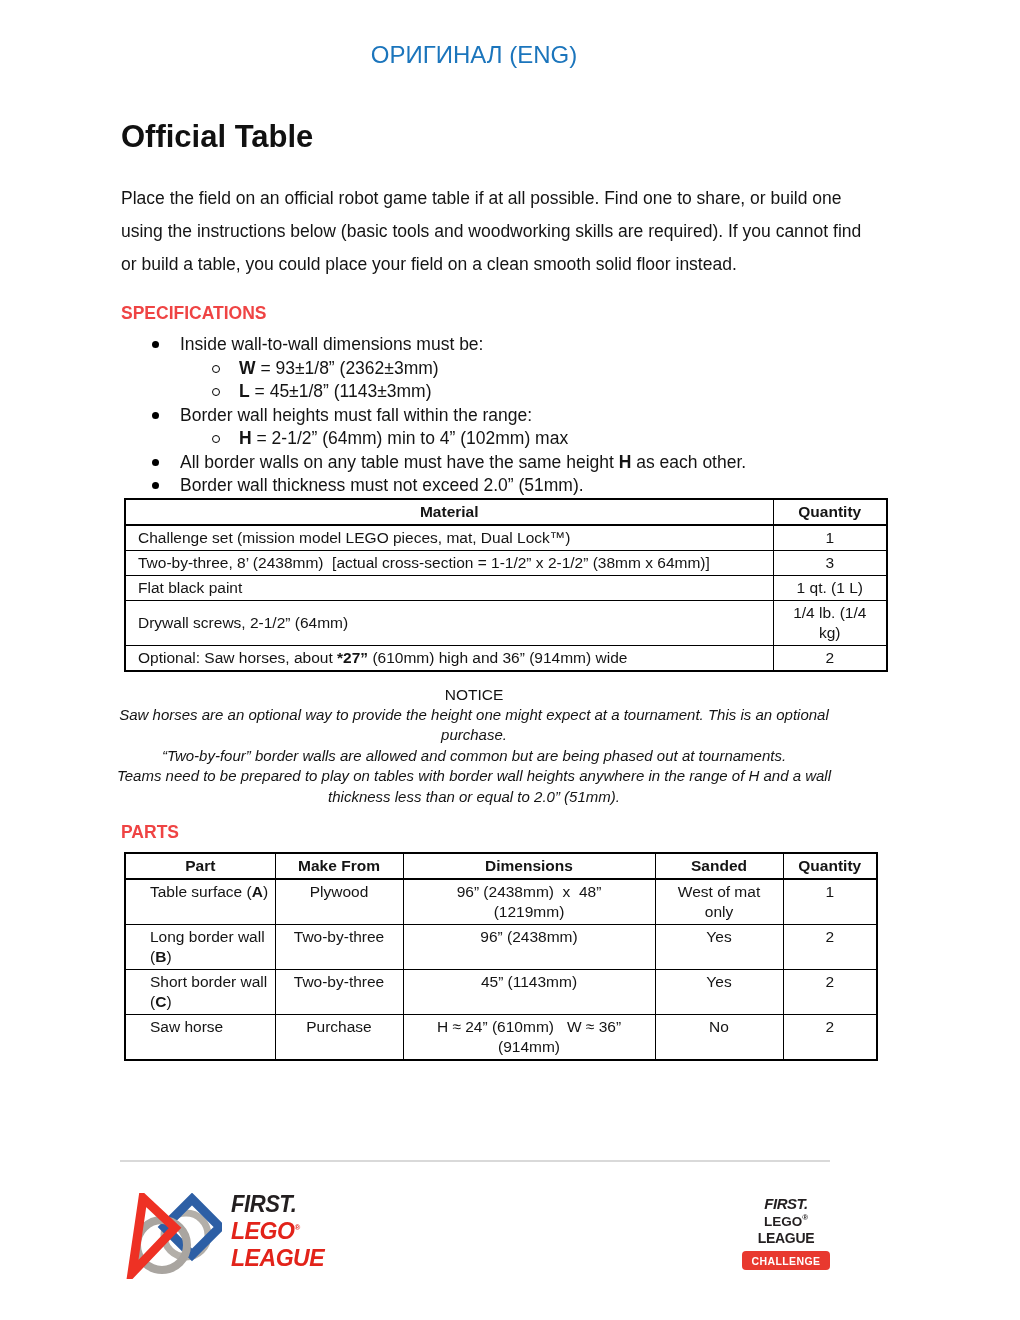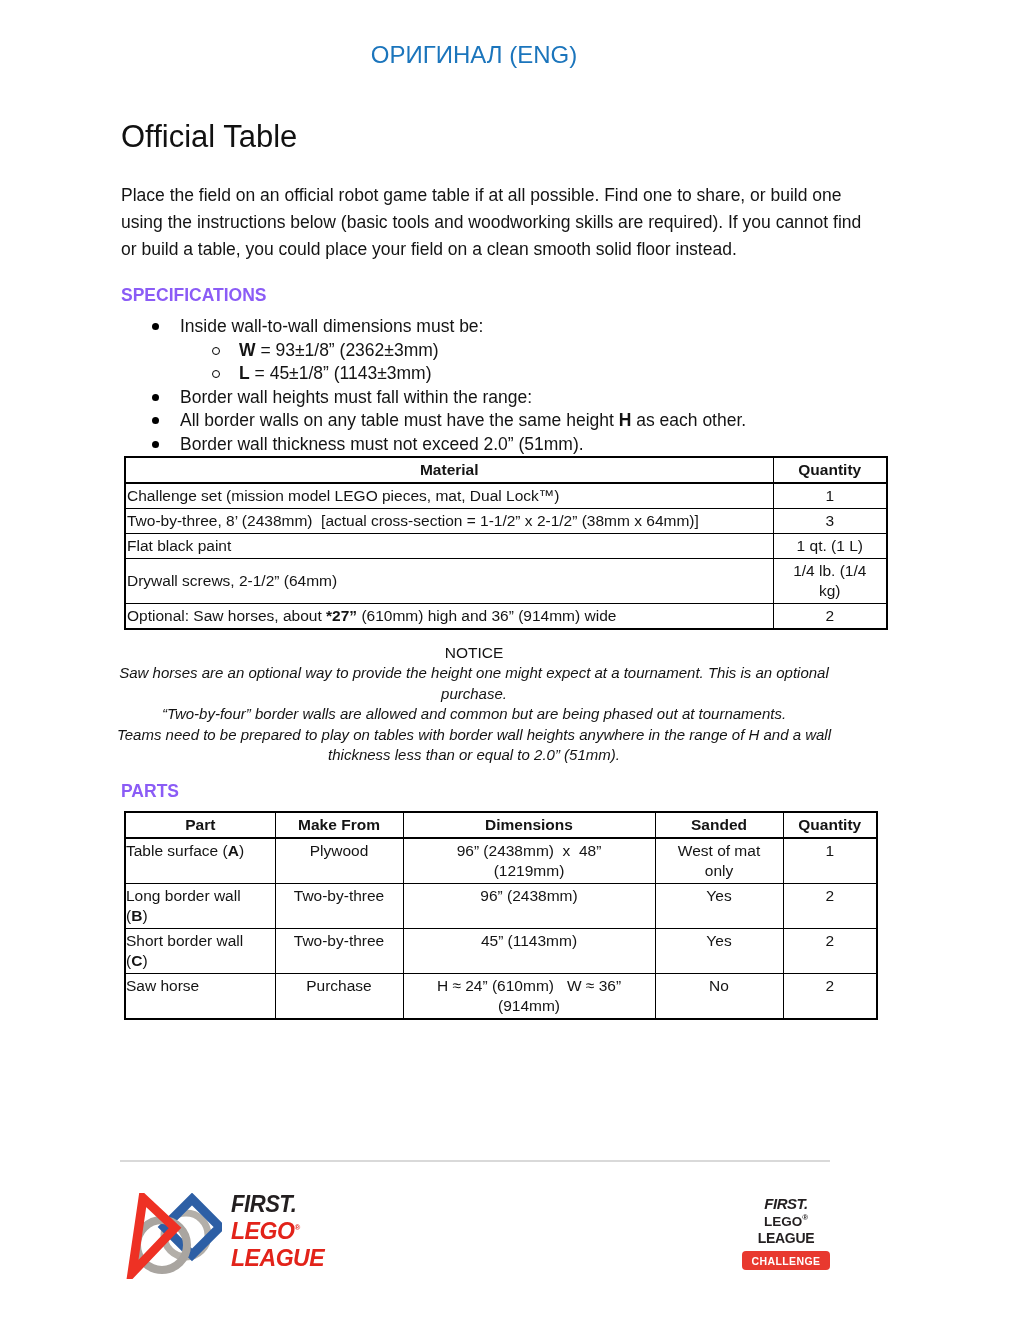--- a/index.html
+++ b/index.html
@@ -11,7 +11,7 @@
   
   .banner { padding-top:41px; text-align:center; font-size:24px; color:#1B75BC; }
   
-  h1.doc-title { margin:50px 0 0 121px; font-size:31px; font-weight:400; color:#111; }
+  h1.doc-title { margin:50px 0 0 121px; font-size:31px; font-weight:700; color:#111; }
   
   .intro { margin:27px 0 0 121px; width:748px; font-size:17.5px; line-height:27px; }
   

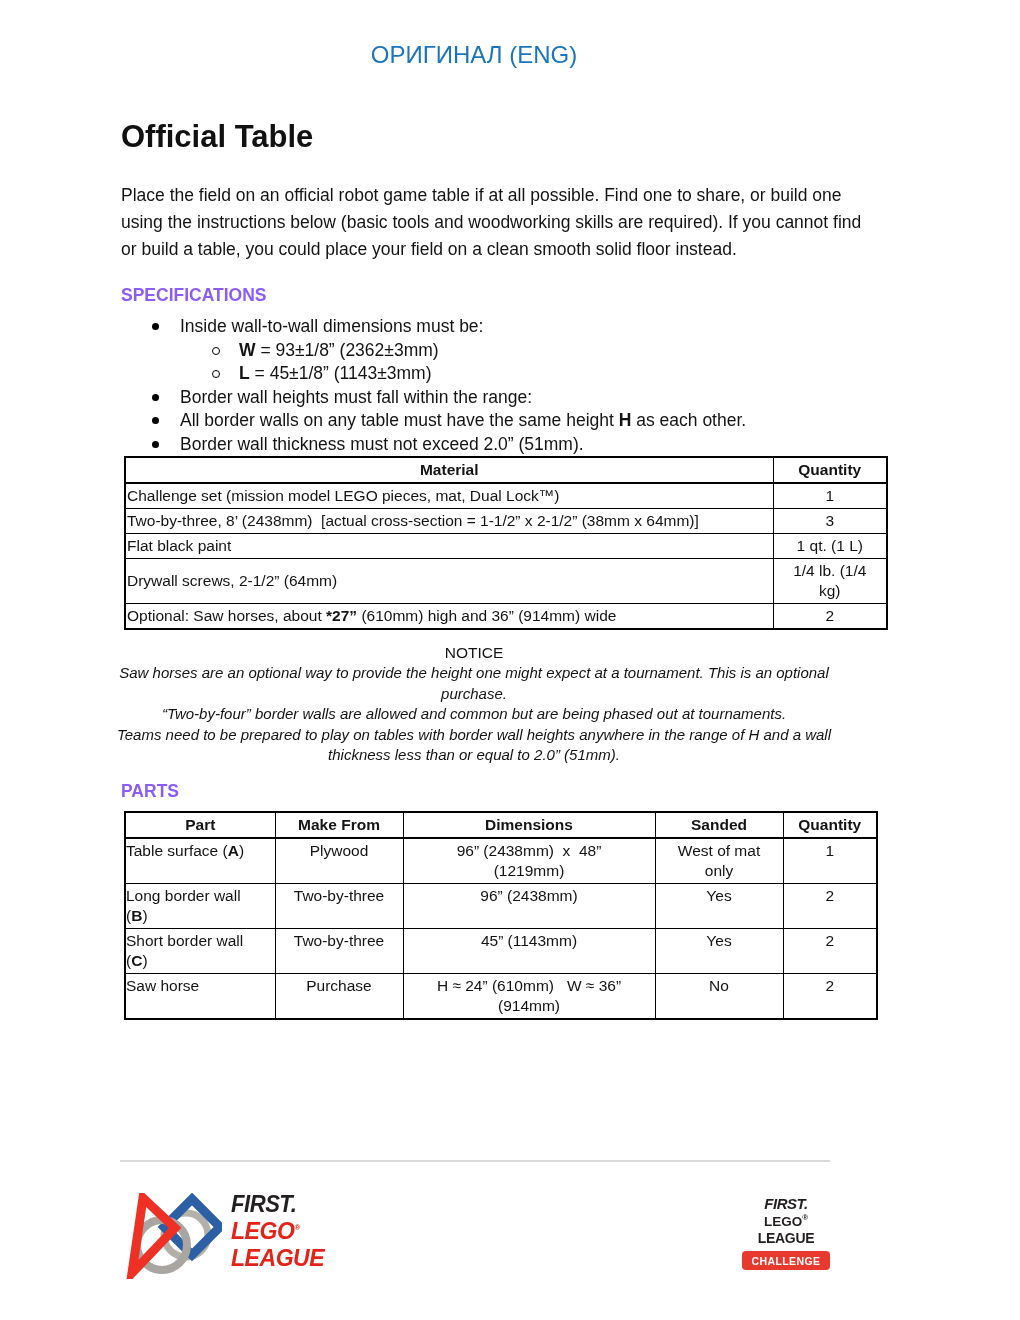--- a/index.html
+++ b/index.html
@@ -13,7 +13,7 @@
   
   h1.doc-title { margin:50px 0 0 121px; font-size:31px; font-weight:700; color:#111; }
   
-  .intro { margin:27px 0 0 121px; width:748px; font-size:17.5px; line-height:27px; }
+  .intro { margin:27px 0 0 121px; width:748px; font-size:17.5px; line-height:33px; }
   
   .sec-h { font-size:17.5px; font-weight:700; color:#8b5cf6; }
   #spec-heading { margin:22px 0 9px 121px; }

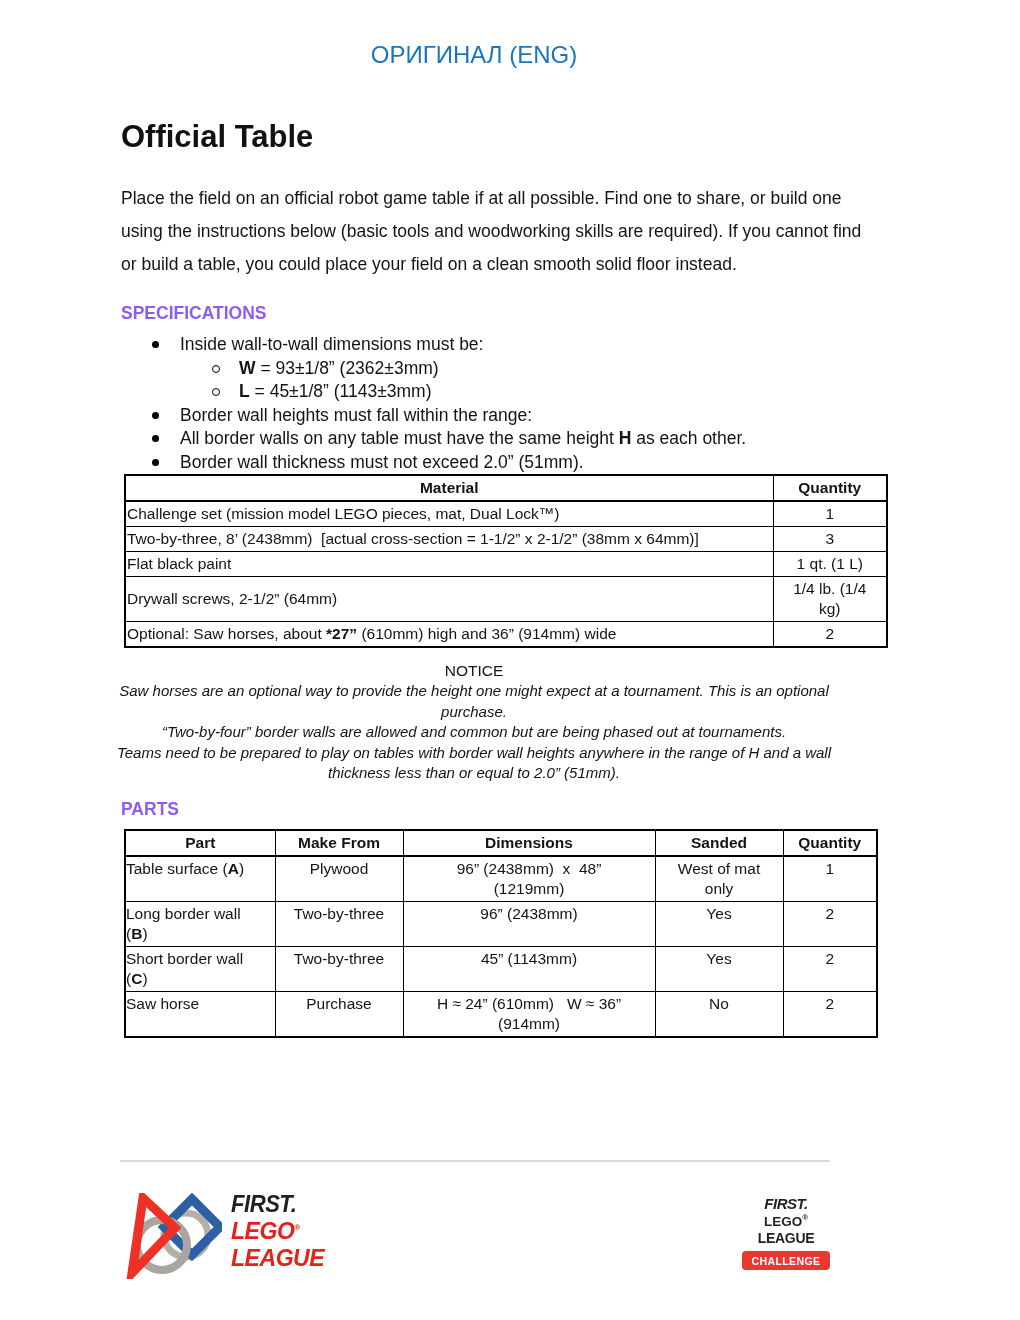--- a/index.html
+++ b/index.html
@@ -15,7 +15,7 @@
   
   .intro { margin:27px 0 0 121px; width:748px; font-size:17.5px; line-height:33px; }
   
-  .sec-h { font-size:17.5px; font-weight:700; color:#8b5cf6; }
+  .sec-h { font-size:17.5px; font-weight:700; color:#ef4444; }
   #spec-heading { margin:22px 0 9px 121px; }
   #materials-heading { margin:17px 0 9px 121px; }
   #parts-heading { margin:15px 0 9px 121px; }

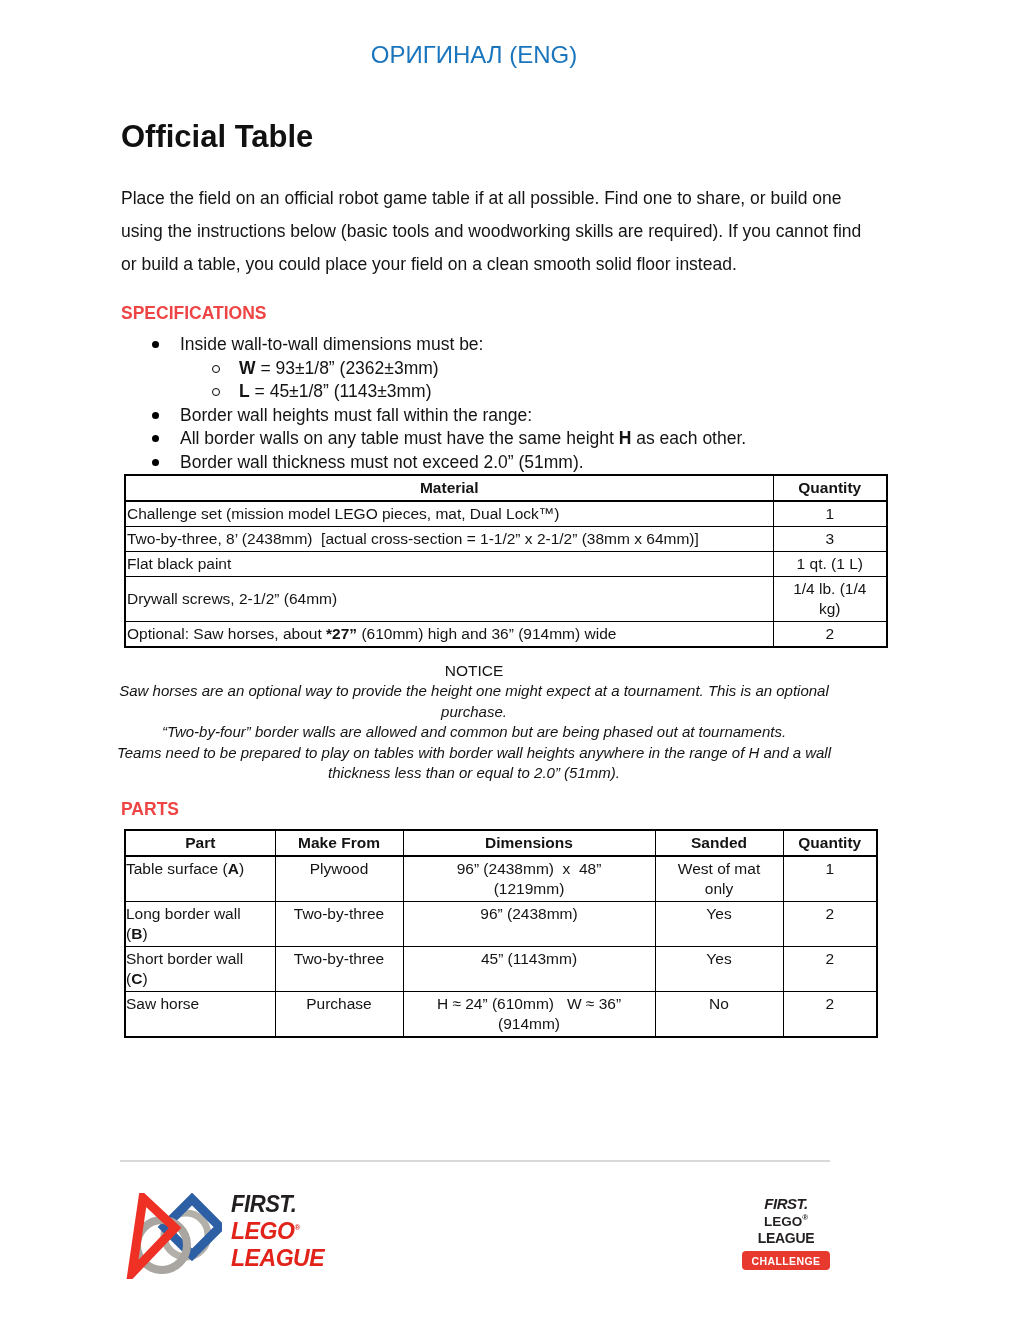--- a/index.html
+++ b/index.html
@@ -84,6 +84,10 @@
         <span class="m1"></span>
         <span class="spec-text">Border wall heights must fall within the range:</span>
       </div>
+      <div class="spec-row lvl2">
+        <span class="m2"></span>
+        <span class="spec-text"><b>H</b> = 2-1/2” (64mm) min to 4” (102mm) max</span>
+      </div>
       <div class="spec-row lvl1">
         <span class="m1"></span>
         <span class="spec-text">All border walls on any table must have the same height <b>H</b> as each other.</span>

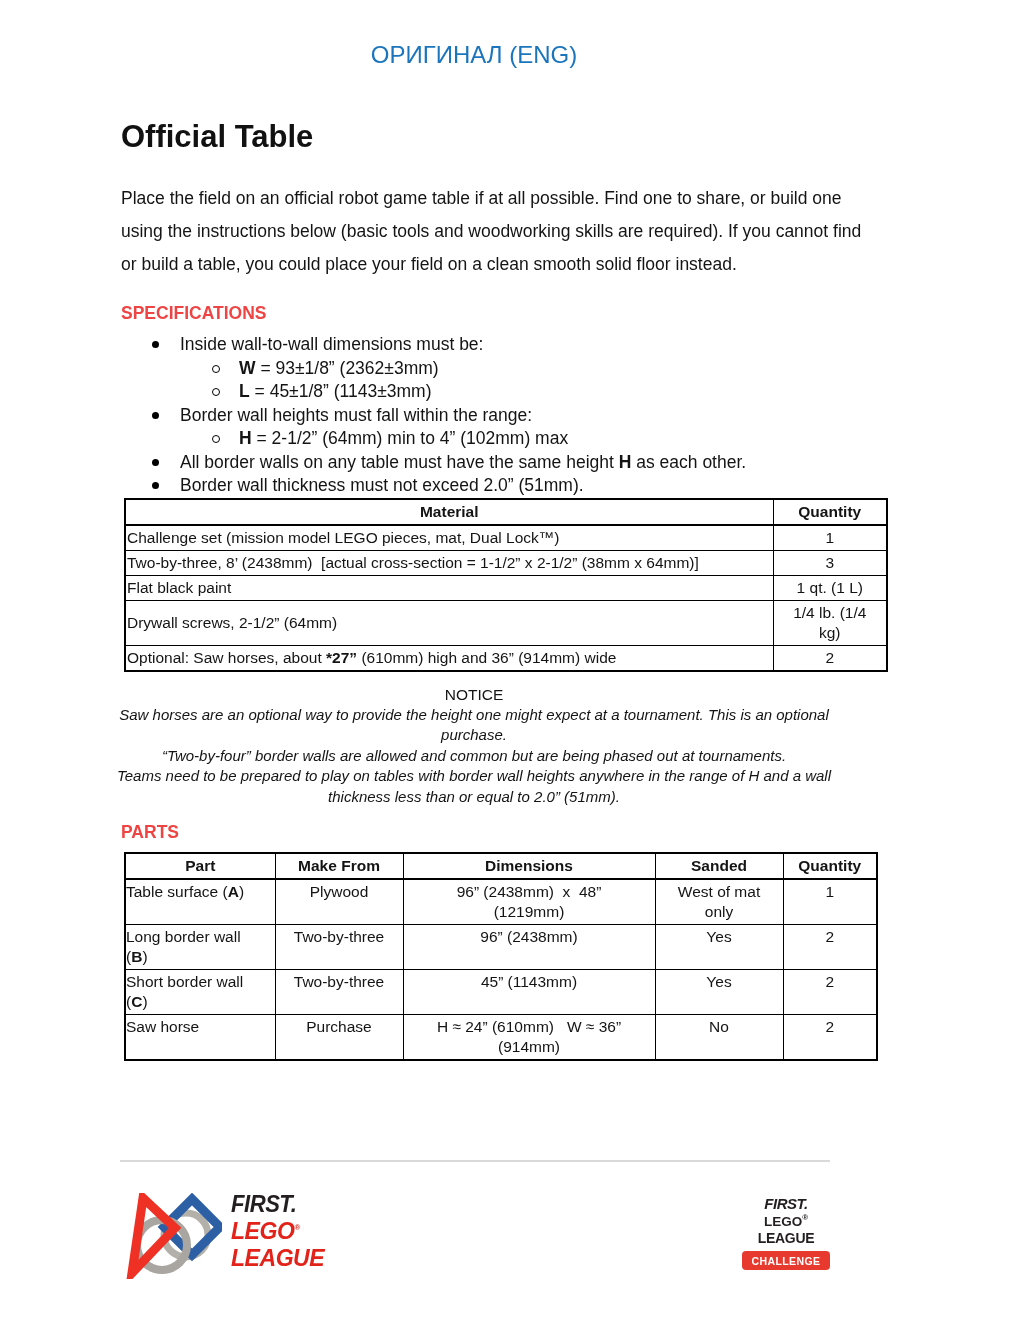--- a/index.html
+++ b/index.html
@@ -29,7 +29,7 @@
   table.doc { border-collapse:collapse; margin-left:124px; border:2px solid #000; table-layout:fixed; }
   table.doc th, table.doc td { border:1px solid #000; font-size:15.5px; line-height:20px; }
   table.doc thead th { border-bottom:2px solid #000; font-weight:700; text-align:center; height:22px; padding:1px 4px; }
-  #materials-table td.c-material { padding:2px 1px; vertical-align:middle; }
+  #materials-table td.c-material { padding:2px 12px; vertical-align:middle; }
   #materials-table td.c-quantity { text-align:center; padding:2px 4px; vertical-align:middle; }
   #parts-table tbody tr { height:41px; }
   #parts-table tbody td { vertical-align:top; padding:2px 6px; text-align:center; }

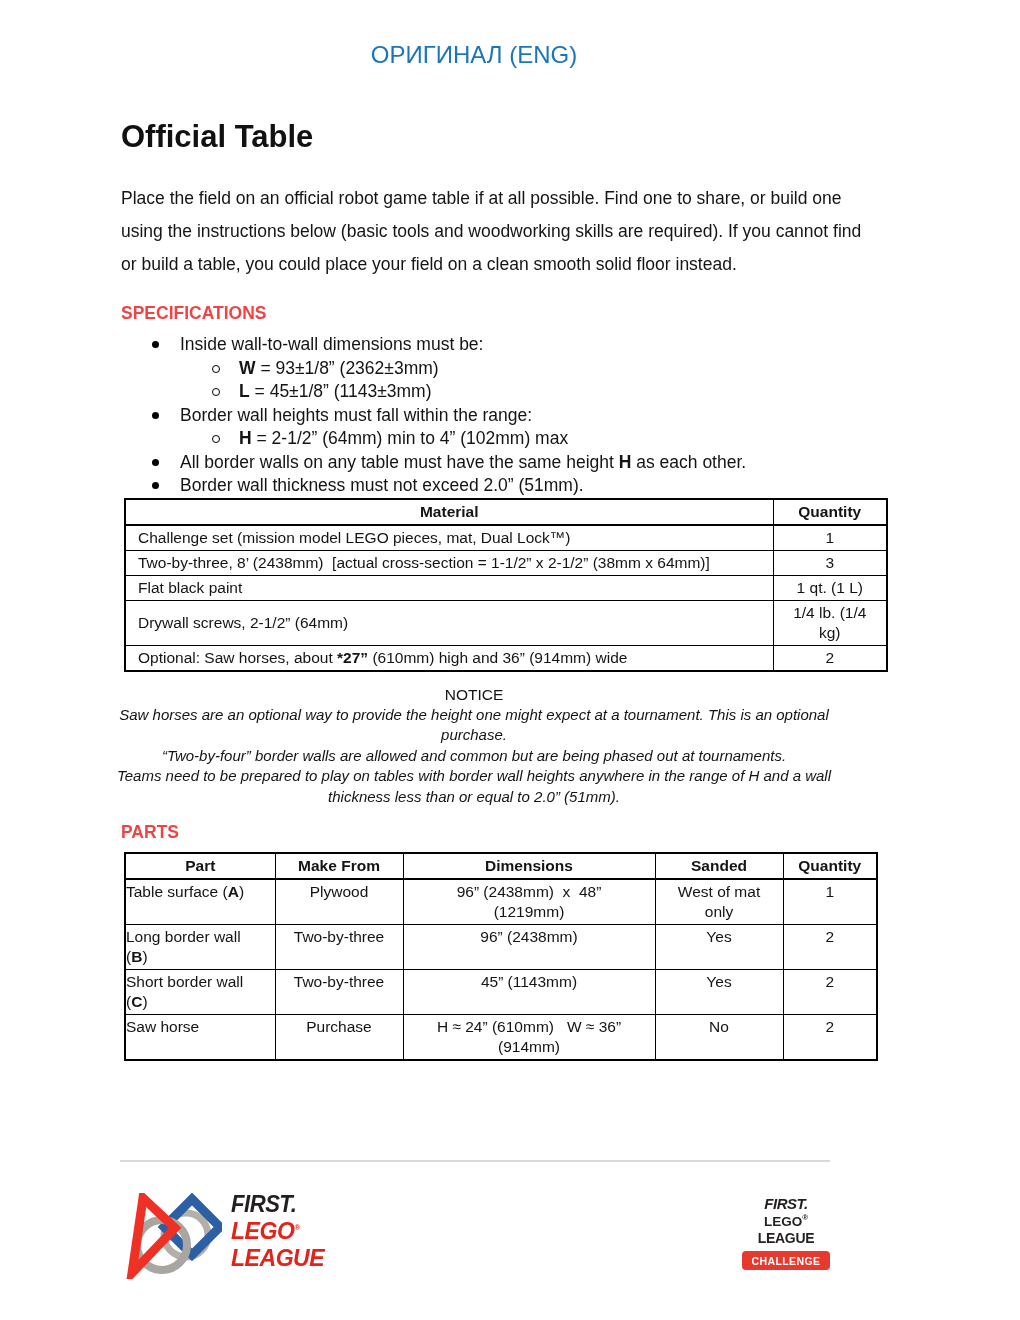--- a/index.html
+++ b/index.html
@@ -33,7 +33,7 @@
   #materials-table td.c-quantity { text-align:center; padding:2px 4px; vertical-align:middle; }
   #parts-table tbody tr { height:41px; }
   #parts-table tbody td { vertical-align:top; padding:2px 6px; text-align:center; }
-  #parts-table tbody td.c-part { text-align:left; padding-left:0; }
+  #parts-table tbody td.c-part { text-align:left; padding-left:24px; }
   
   .notice { margin:12px auto 0; width:740px; text-align:center; }
   .notice-h { font-size:15.5px; line-height:21px; }

